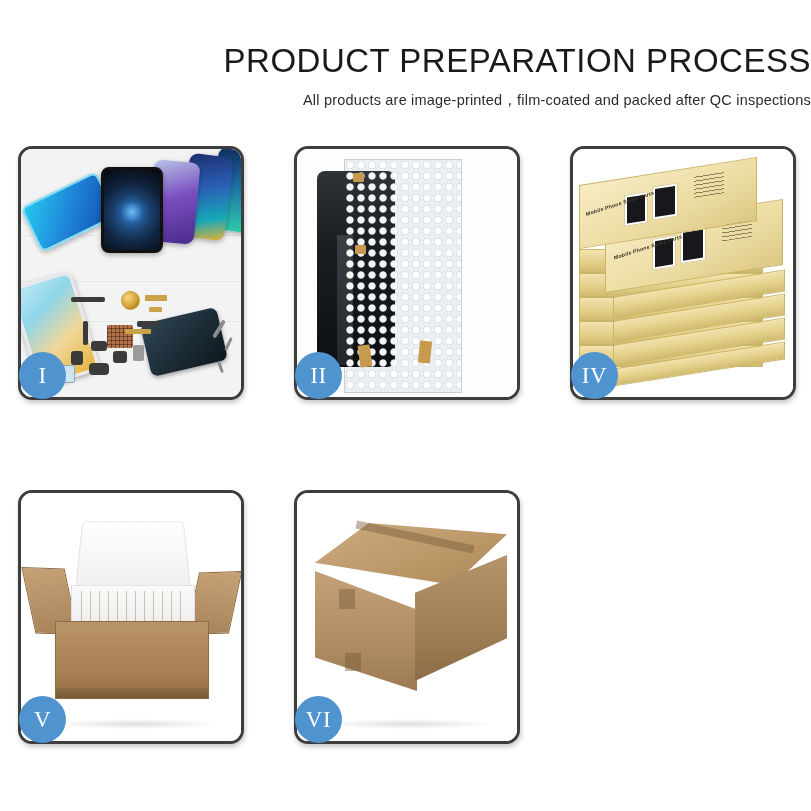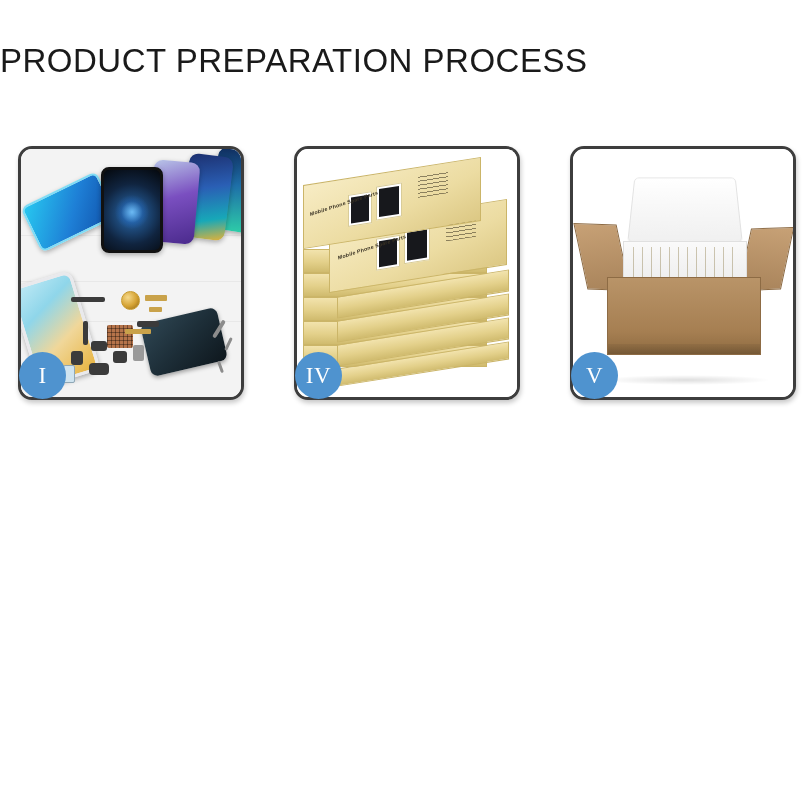--- a/index.html
+++ b/index.html
@@ -17,7 +17,7 @@
 
   
   .header {
-    text-align: left;
+    text-align: right;
     padding-top: 44px;
   }
   .title {

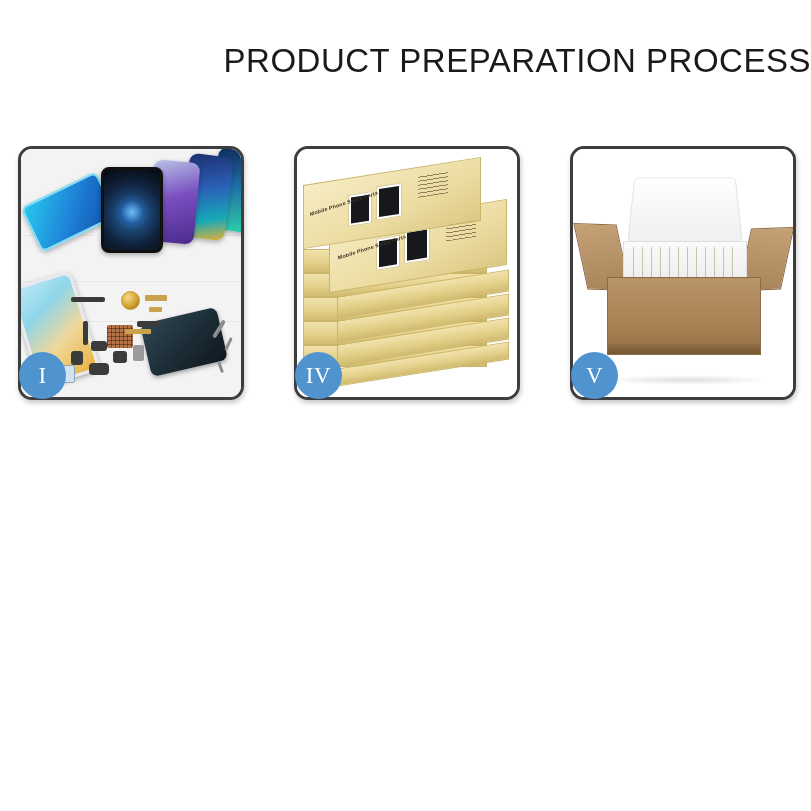--- a/index.html
+++ b/index.html
@@ -351,6 +351,7 @@
 
 <div class="header">
   <h1 class="title">PRODUCT PREPARATION PROCESS</h1>
+  <p class="subtitle">All products are image-printed，film-coated and packed after QC inspections</p>
 </div>
 
 <div class="grid">

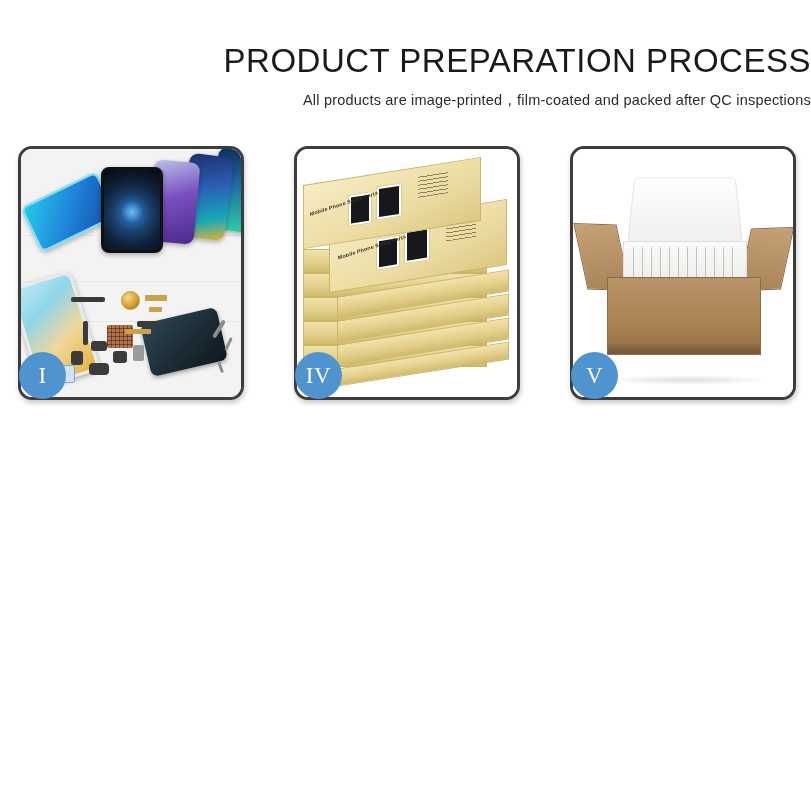--- a/index.html
+++ b/index.html
@@ -394,6 +394,18 @@
     <div class="badge">I</div>
   </div>
 
+  <div class="panel">
+    <div class="panel-inner p2">
+      <div class="screen2"></div>
+      <div class="flex-strip"></div>
+      <div class="tab-gold" style="left:56px;top:24px;width:11px;height:9px"></div>
+      <div class="tab-gold" style="left:58px;top:96px;width:11px;height:9px"></div>
+      <div class="tab-gold" style="left:62px;top:196px;width:12px;height:22px;transform:rotate(-8deg)"></div>
+      <div class="tab-gold" style="left:122px;top:192px;width:12px;height:22px;transform:rotate(6deg)"></div>
+      <div class="bubble-bag"></div>
+    </div>
+    <div class="badge">II</div>
+  </div>
 
 
   <div class="panel">

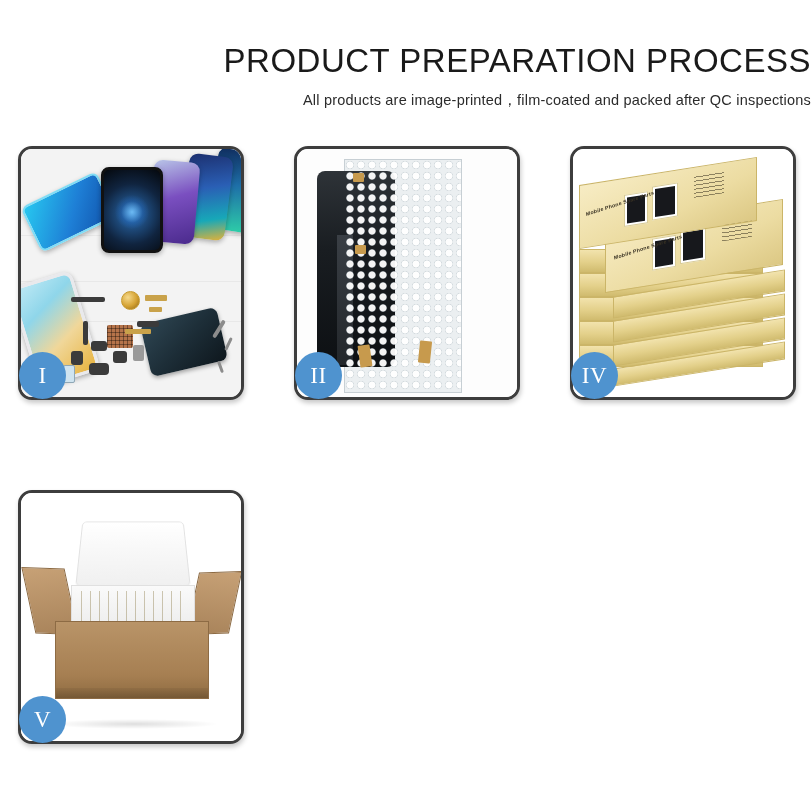--- a/index.html
+++ b/index.html
@@ -460,6 +460,18 @@
     <div class="badge">V</div>
   </div>
 
+  <div class="panel">
+    <div class="panel-inner p6">
+      <div class="c6-top"></div>
+      <div class="c6-left"></div>
+      <div class="c6-right"></div>
+      <div class="tape6" style="left:58px;top:40px;width:120px;height:8px;transform:rotate(12deg)"></div>
+      <div class="tape6" style="left:42px;top:96px;width:16px;height:20px"></div>
+      <div class="tape6" style="left:48px;top:160px;width:16px;height:18px"></div>
+      <div class="shadow-soft"></div>
+    </div>
+    <div class="badge">VI</div>
+  </div>
 
 </div>
 

